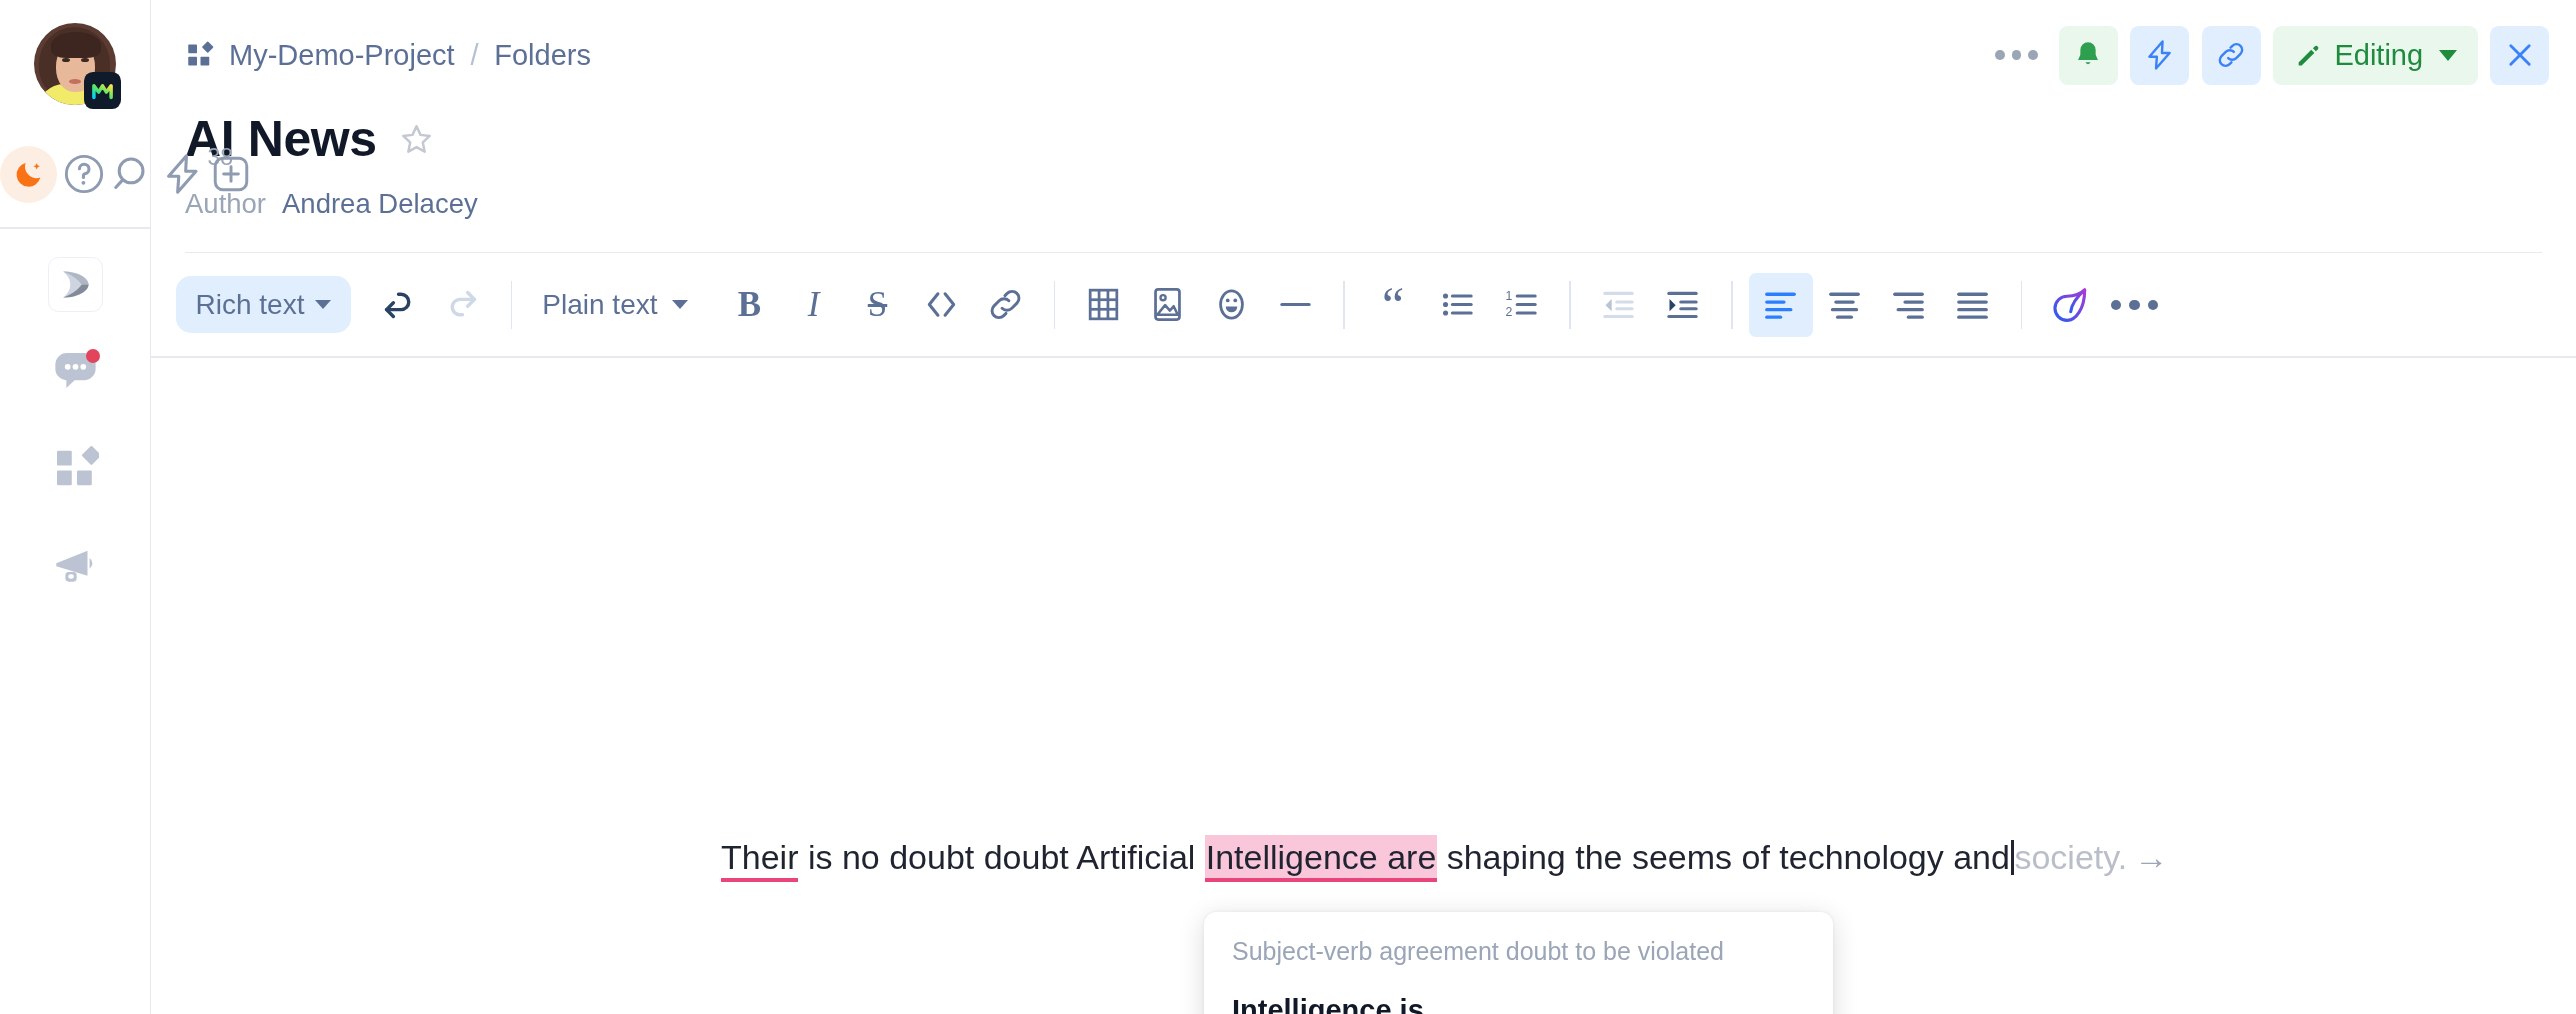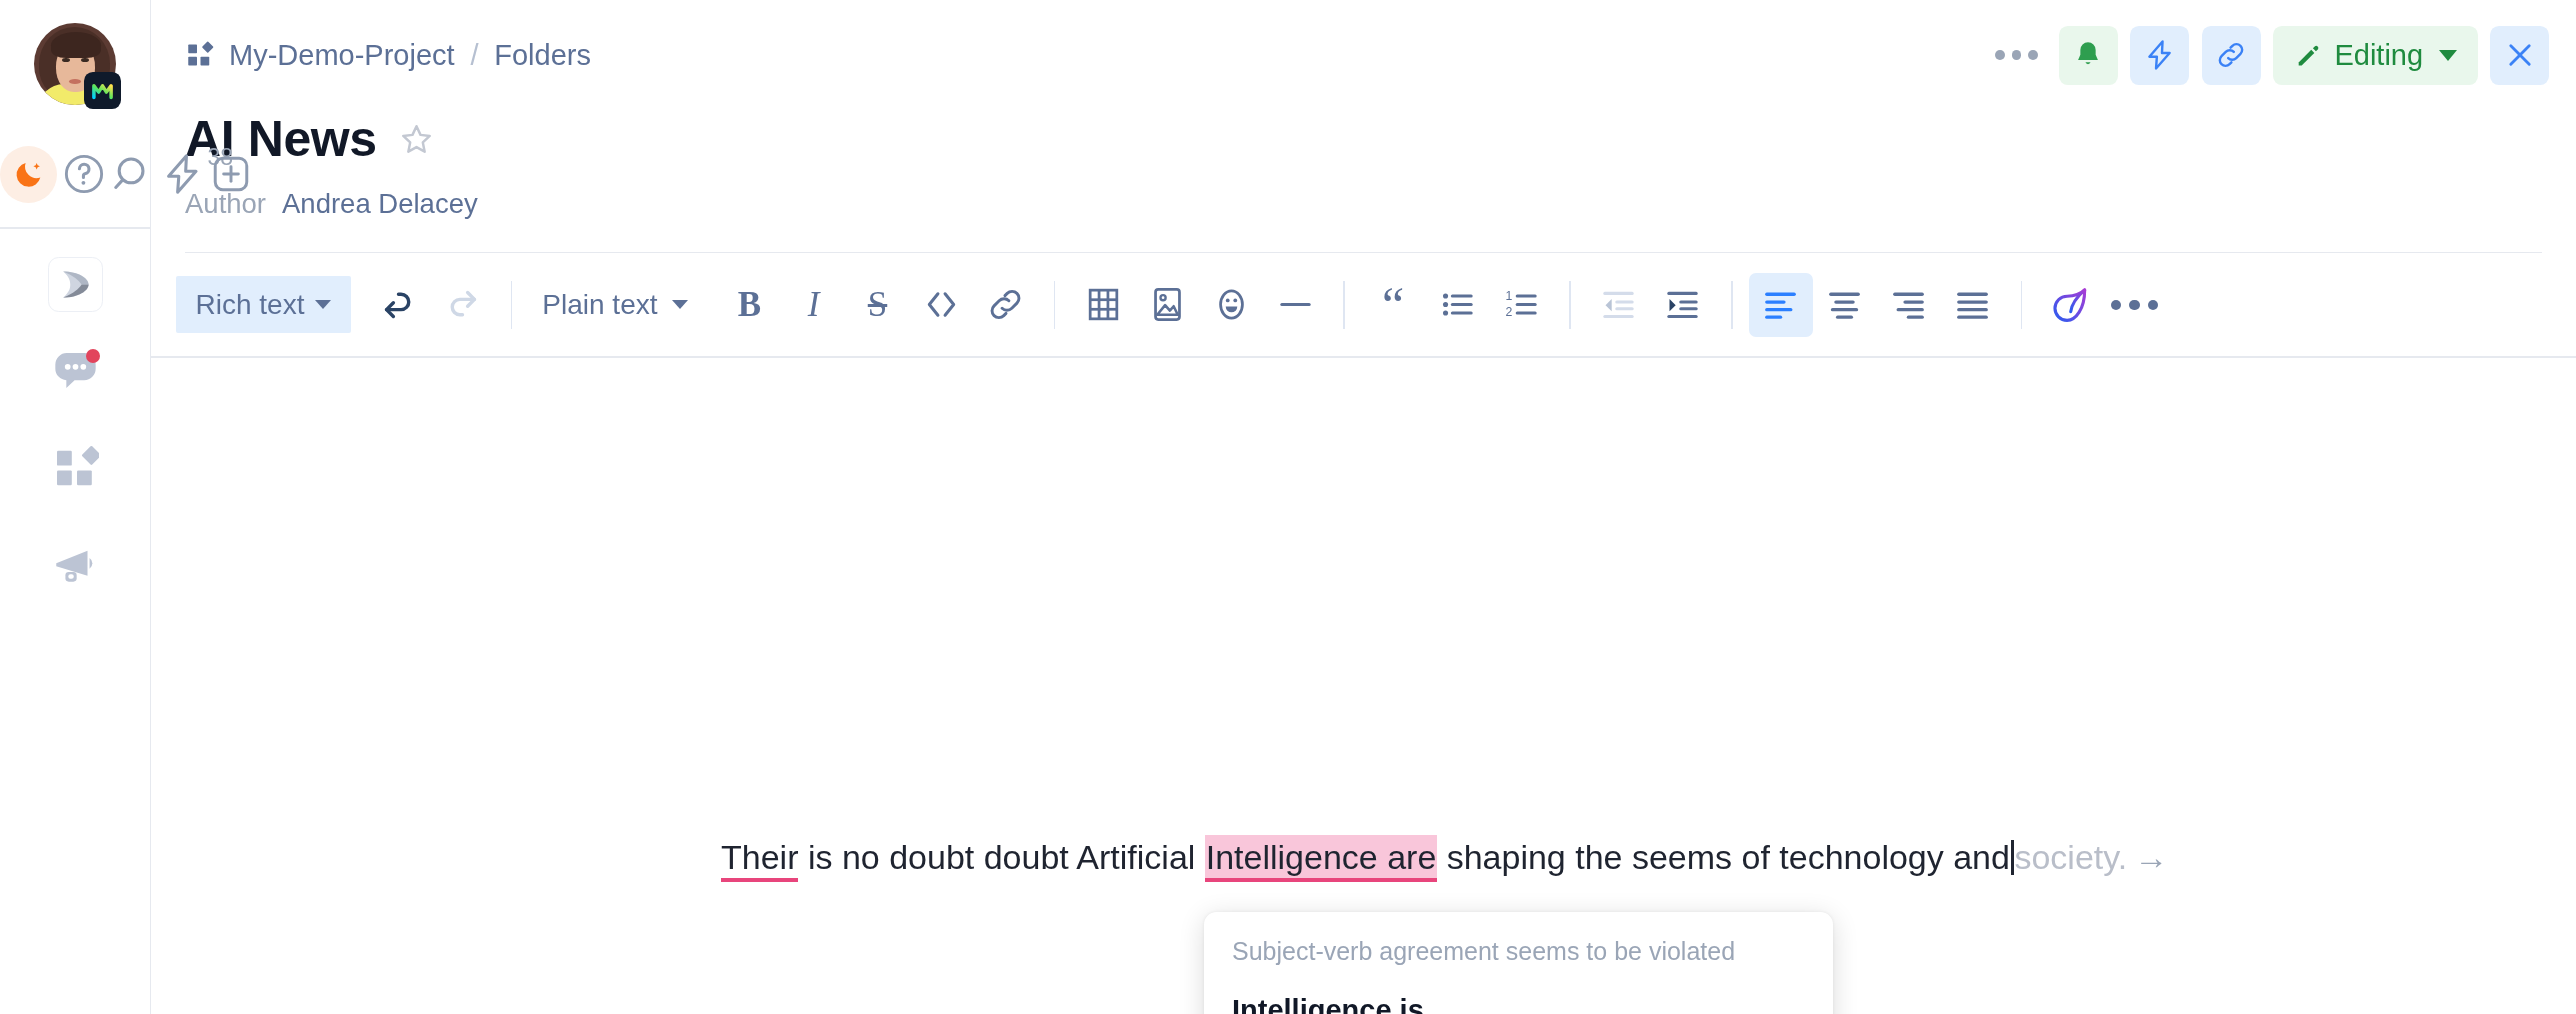--- a/index.html
+++ b/index.html
@@ -280,7 +280,7 @@
   .tb-pill {
     height: 57px;
     background: #e1eefd;
-    border-radius: 2px;
+    border-radius: 15px;
     display: flex;
     align-items: center;
     gap: 10.6px;

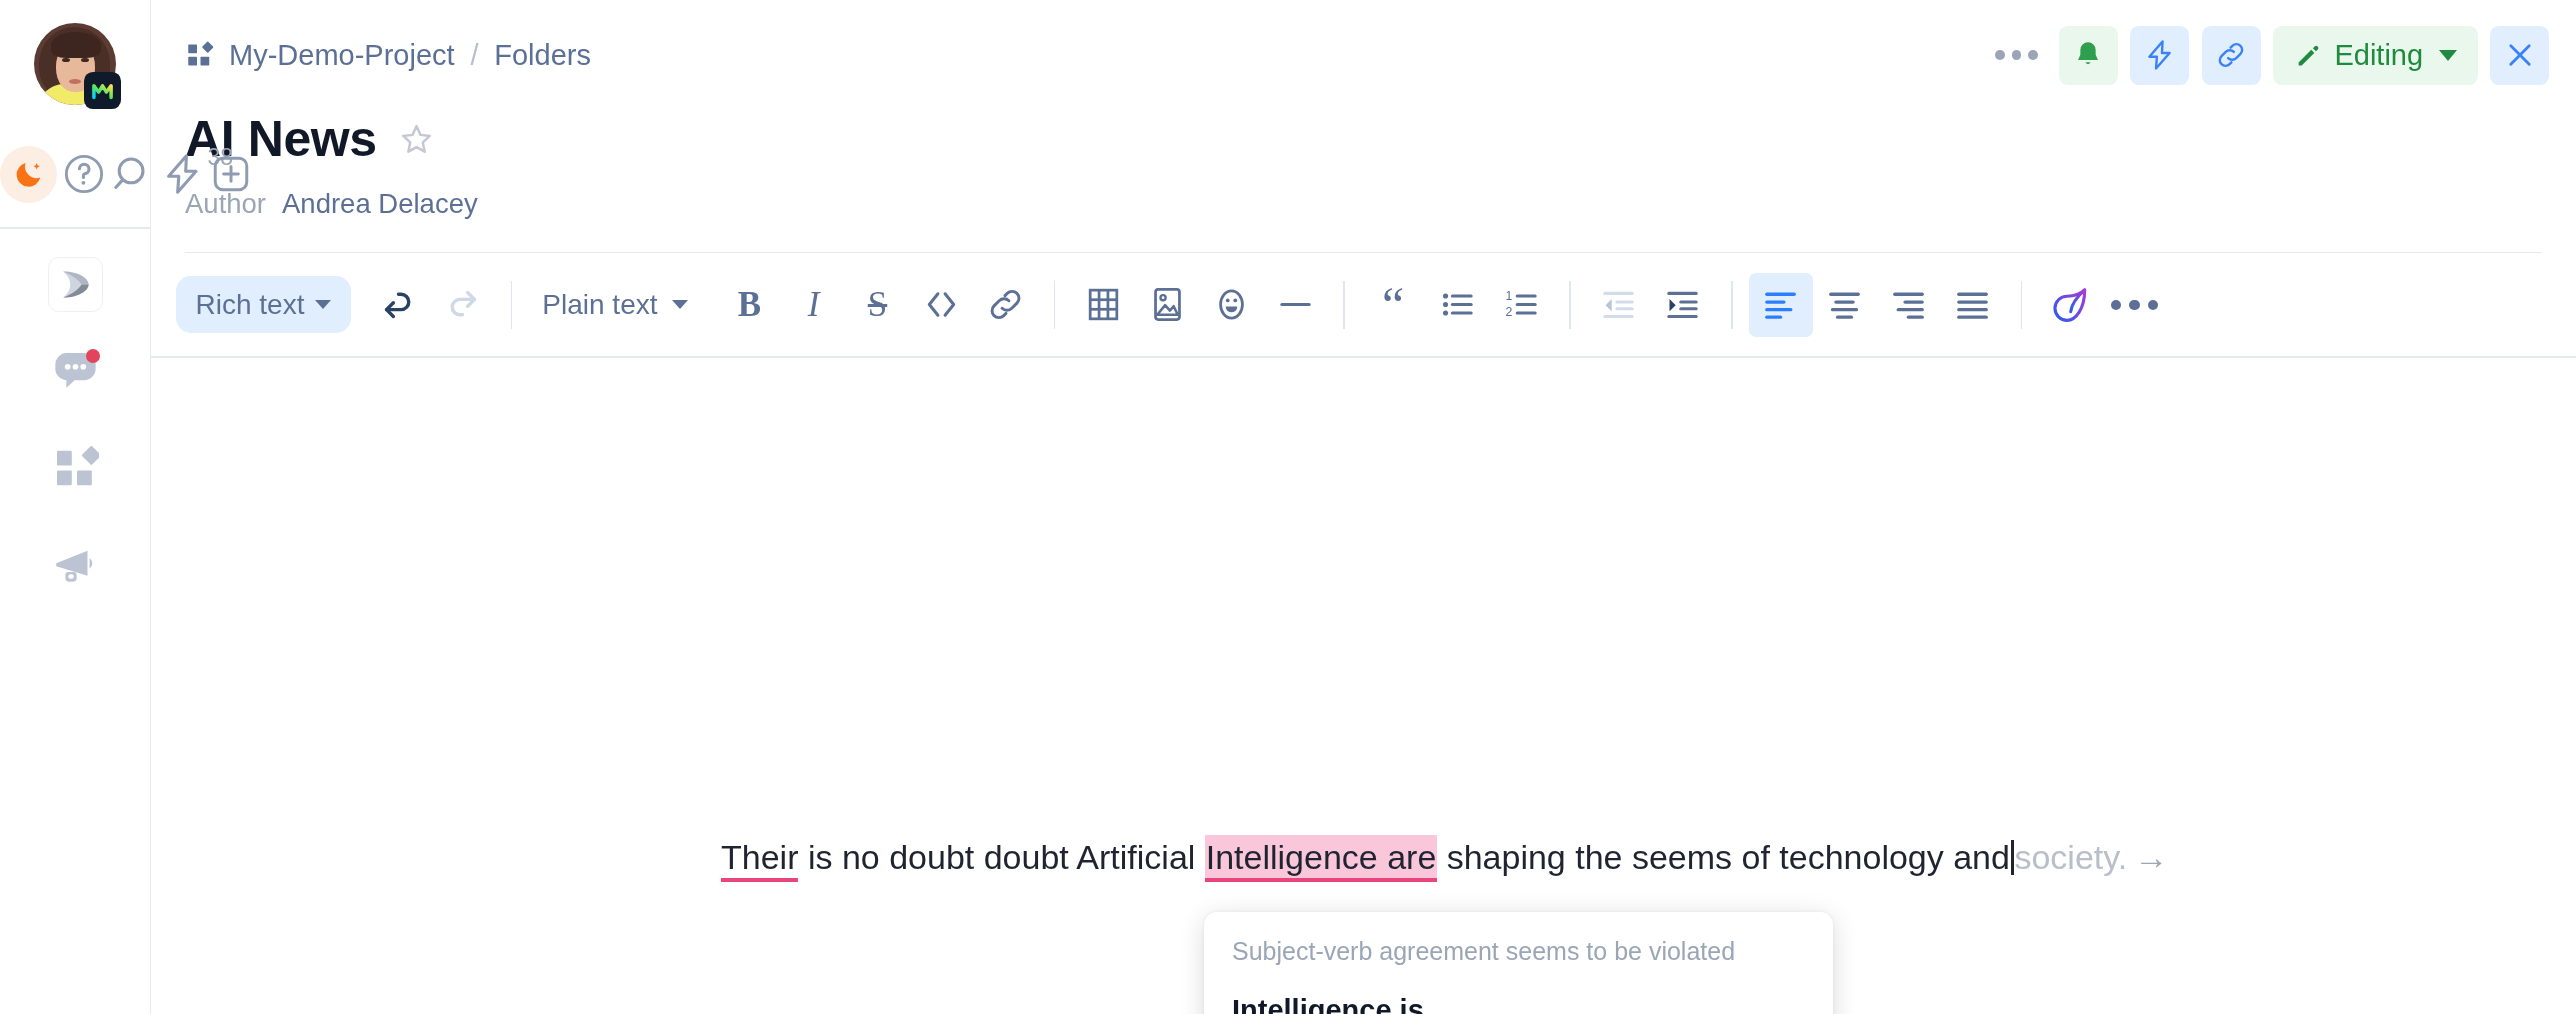--- a/index.html
+++ b/index.html
@@ -807,7 +807,7 @@
 
       <div class="popup">
 
-        <div class="popup-header">Subject-verb agreement seems to be violated</div>
+        <div class="popup-header">Subject-verb agreement doubt to be violated</div>
 
         <div class="popup-item strong">
           <span>Intelligence is</span>

